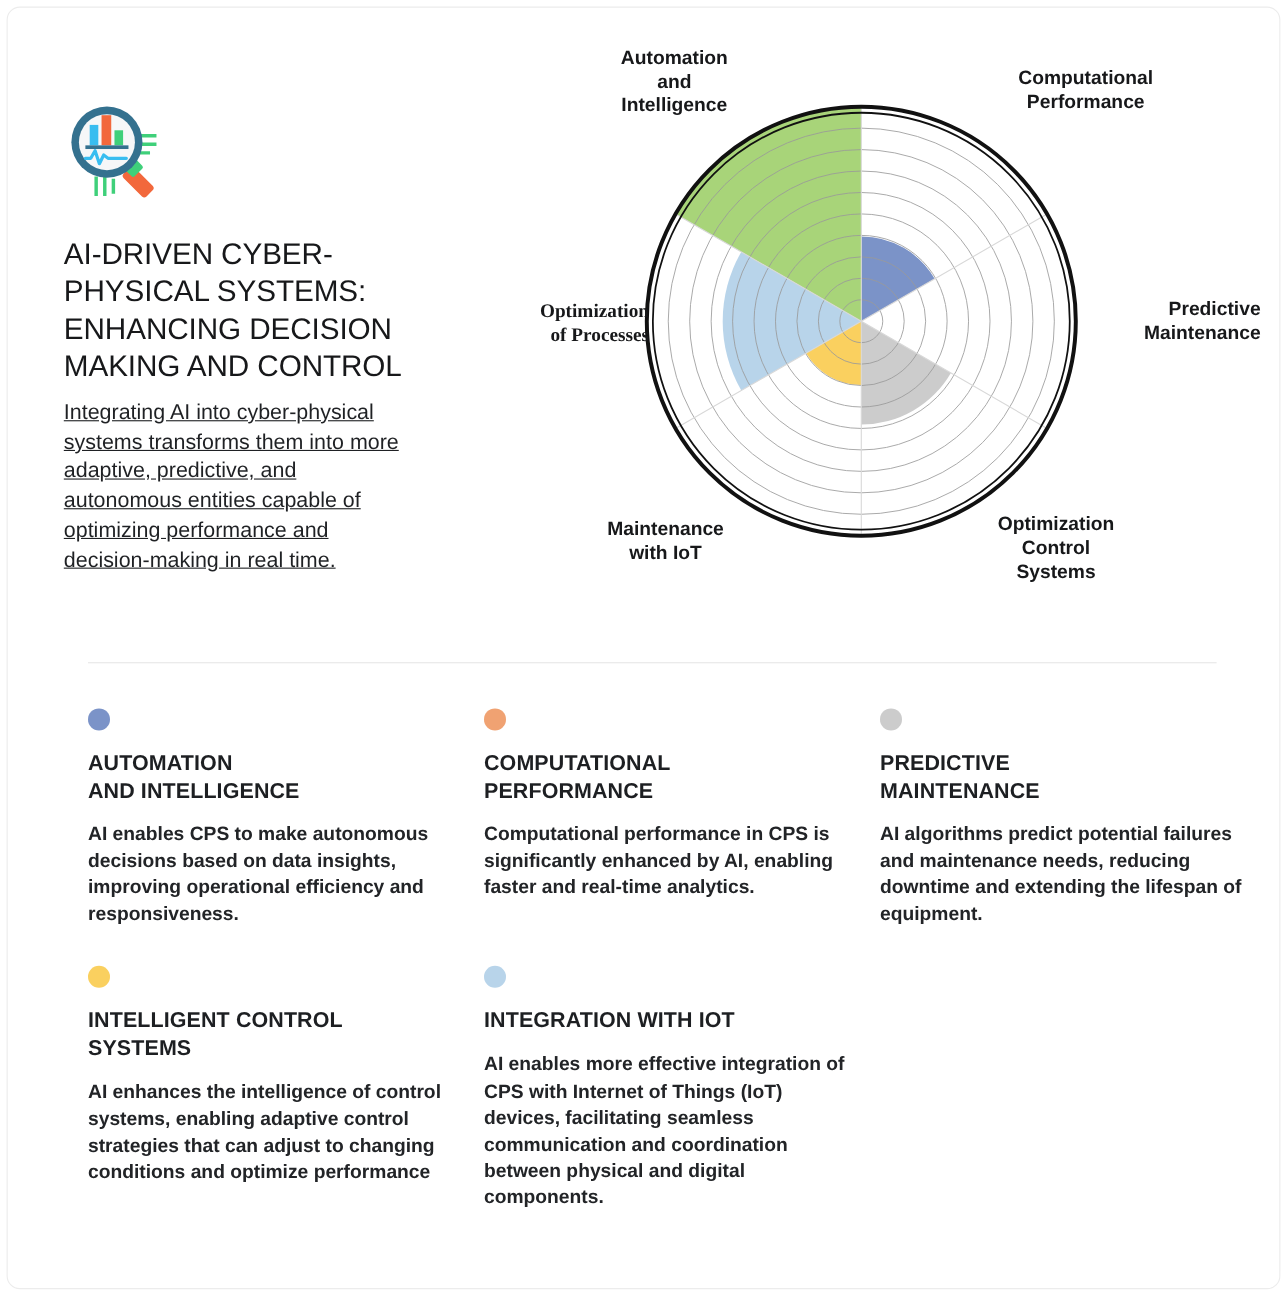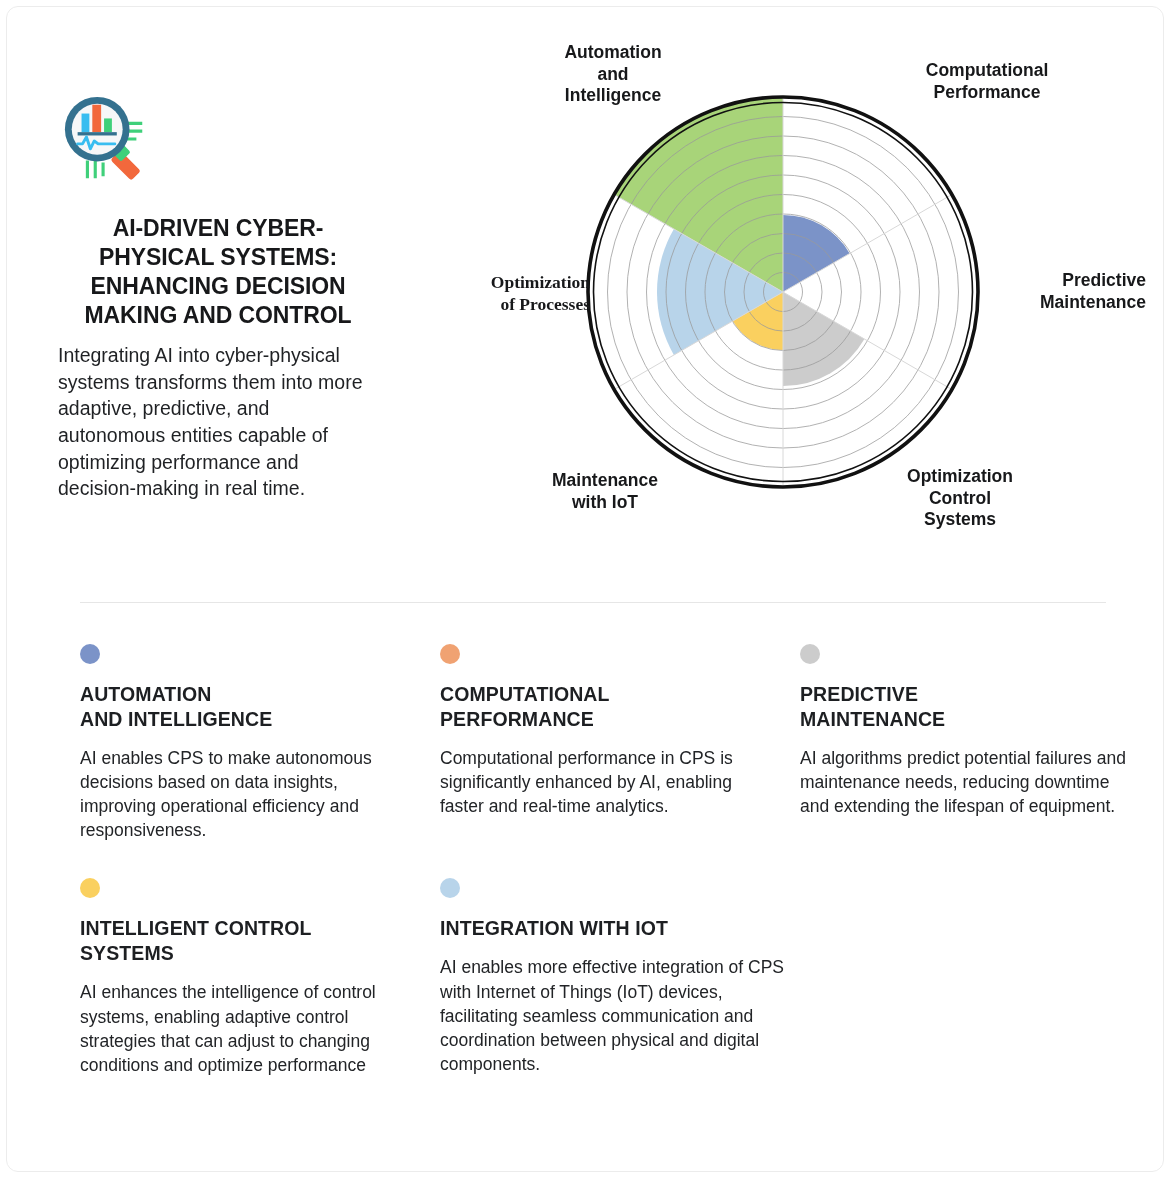--- a/index.html
+++ b/index.html
@@ -38,13 +38,12 @@
 
   .intro-title {
     margin-top: 28px;
-    font-size: 23px;
+    font-size: 27px;
     line-height: 1.26;
-    font-weight: bold;
+    font-weight: normal;
     color: #17181a;
     letter-spacing: -0.1px;
     text-transform: uppercase;
-    text-align: center;
   }
   .intro-body {
     margin-top: 12px;

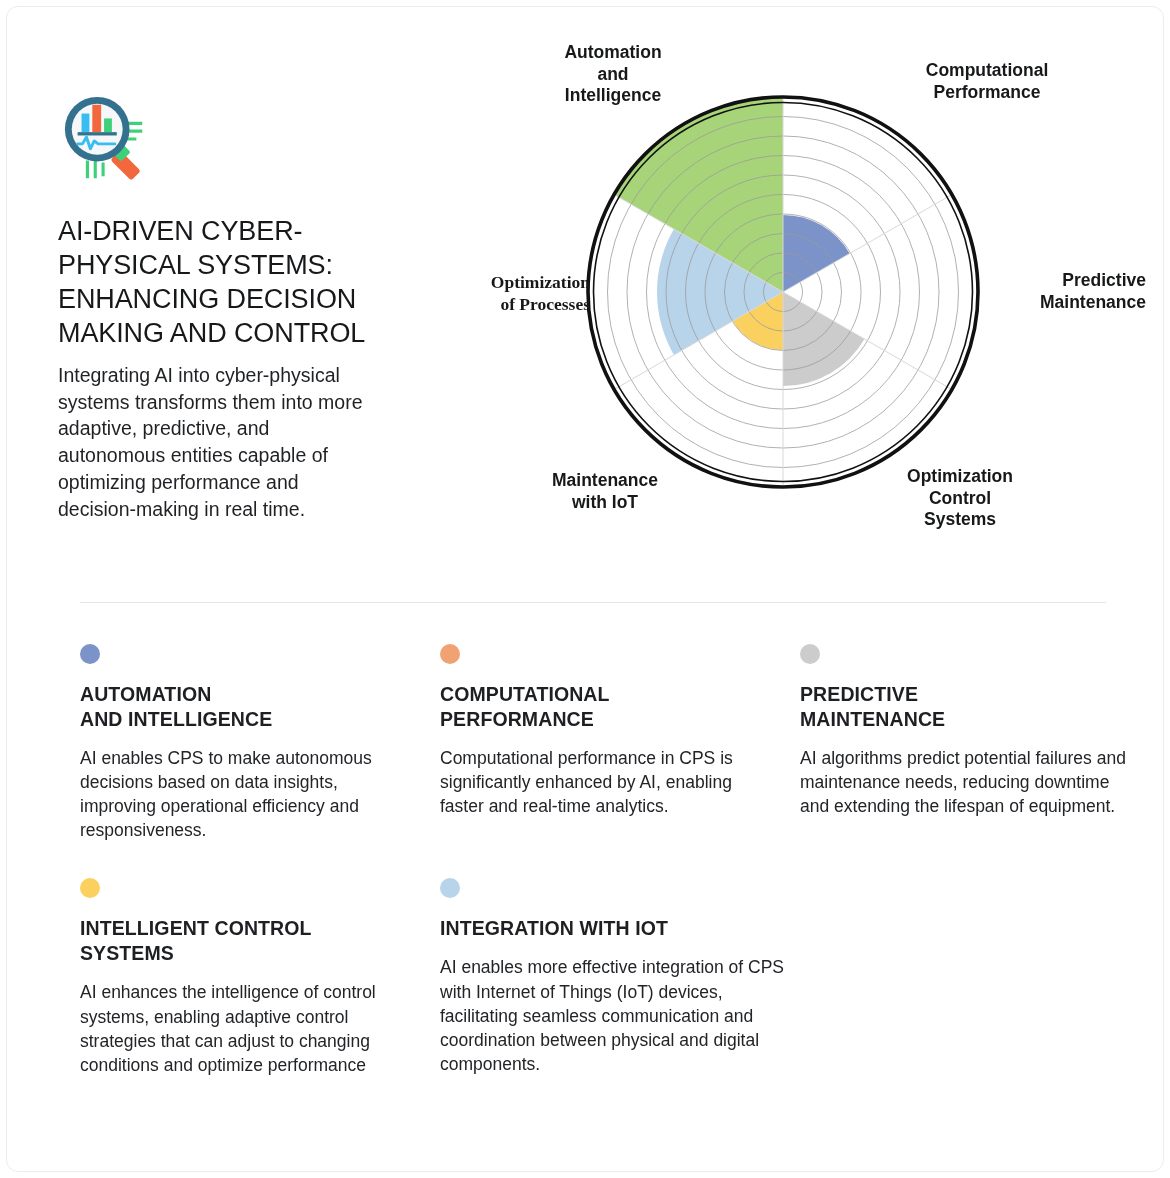--- a/index.html
+++ b/index.html
@@ -50,6 +50,7 @@
     font-size: 19.5px;
     line-height: 1.37;
     color: #1f2124;
+    text-decoration: underline;
   }
 
   

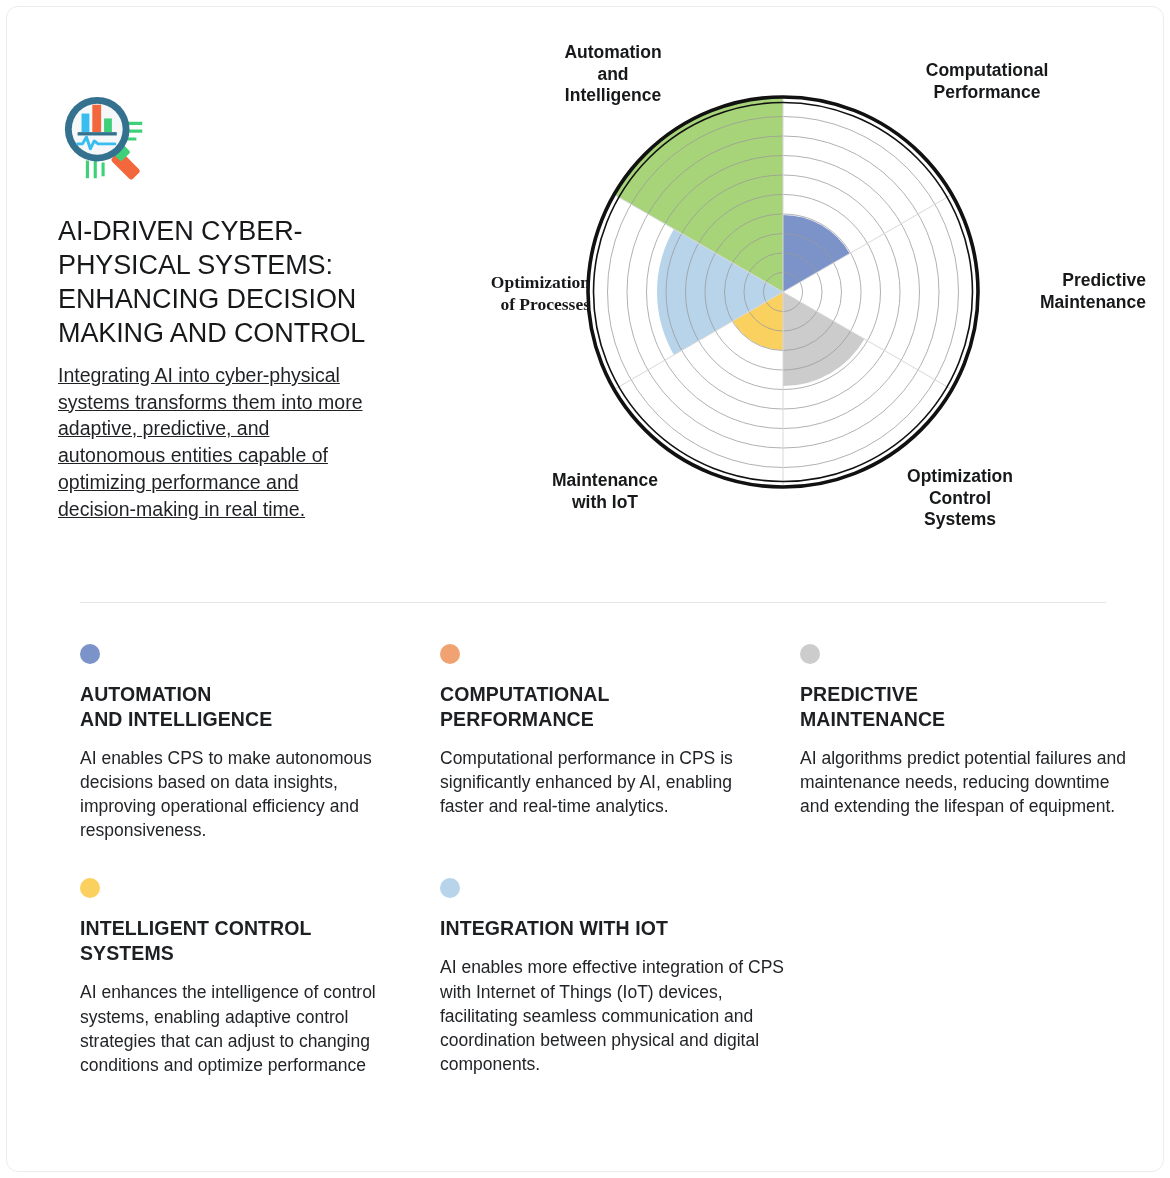--- a/index.html
+++ b/index.html
@@ -114,6 +114,7 @@
     font-size: 17.5px;
     line-height: 1.38;
     color: #222427;
+    font-weight: bold;
   }
   .card.wide { width: 345px; }
 </style>

